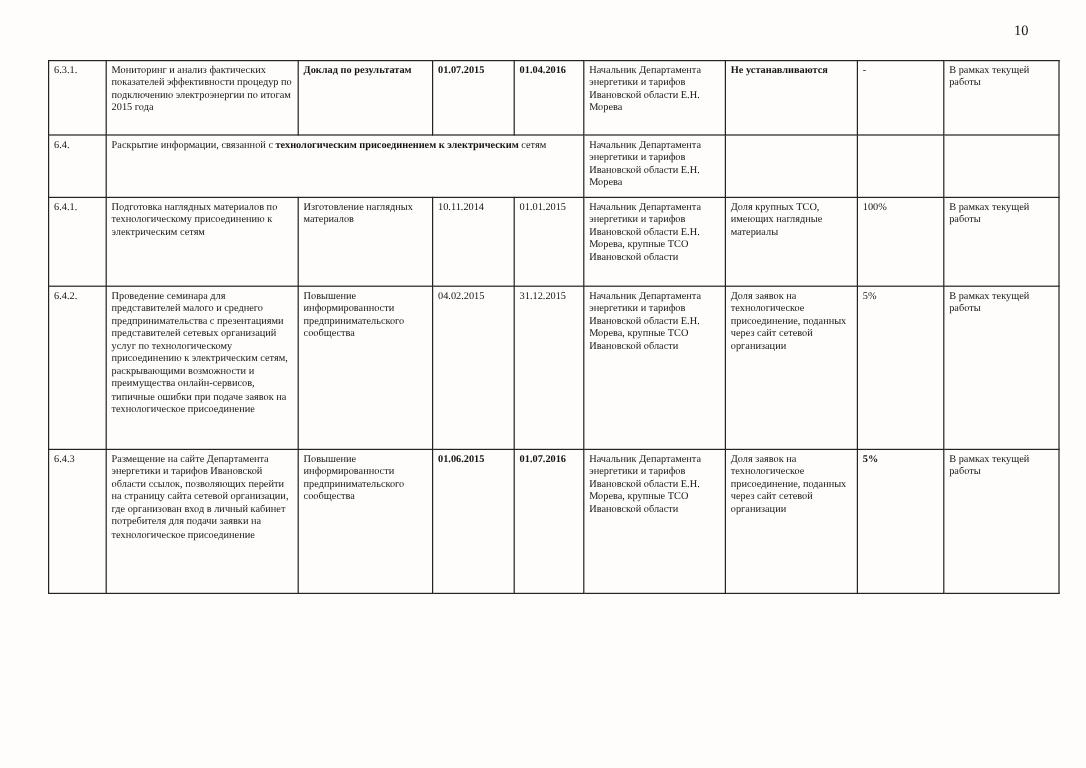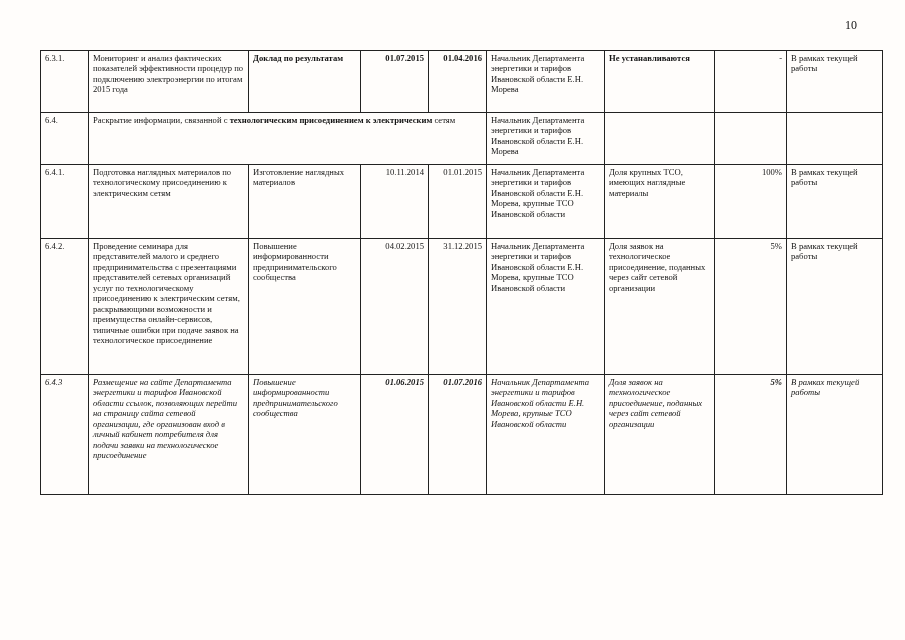--- a/index.html
+++ b/index.html
@@ -41,7 +41,7 @@
     word-wrap: break-word;
   }
   td.num { text-align: left; padding-left: 6px; }
-  td.center { text-align: right; }
+  td.center { text-align: left; }
   .b { font-weight: bold; }
   col.c1 { width: 48px; }
   col.c2 { width: 160px; }

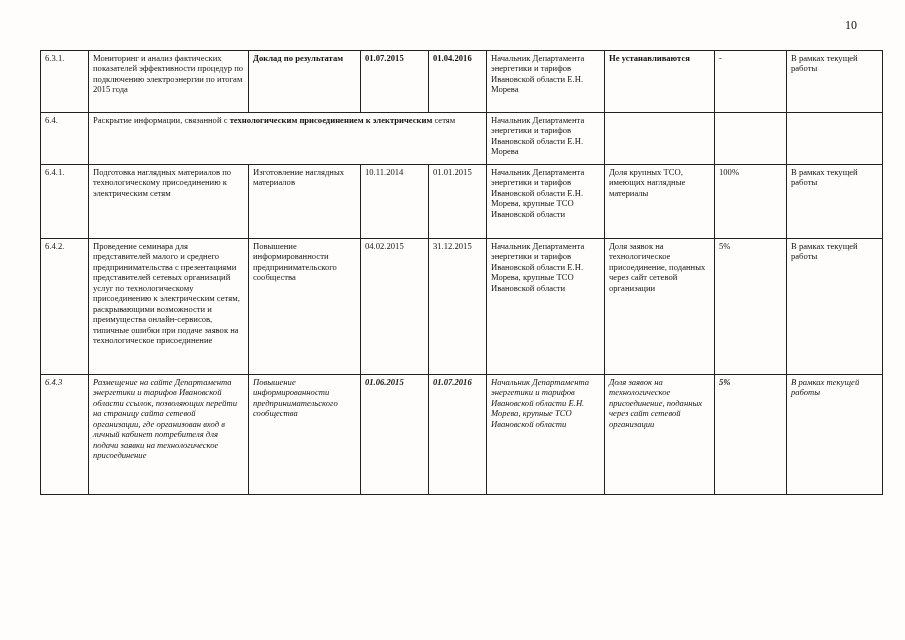--- a/index.html
+++ b/index.html
@@ -121,7 +121,7 @@
         <td>В рамках текущей работы</td>
       </tr>
 
-      <tr style="height:120px;font-style:italic;">
+      <tr style="height:120px;">
         <td class="num">6.4.3</td>
         <td>Размещение на сайте Департамента энергетики и тарифов Ивановской области ссылок, позволяющих перейти на страницу сайта сетевой организации, где организован вход в личный кабинет потребителя для подачи заявки на технологическое присоединение</td>
         <td>Повышение информированности предпринимательского сообщества</td>

